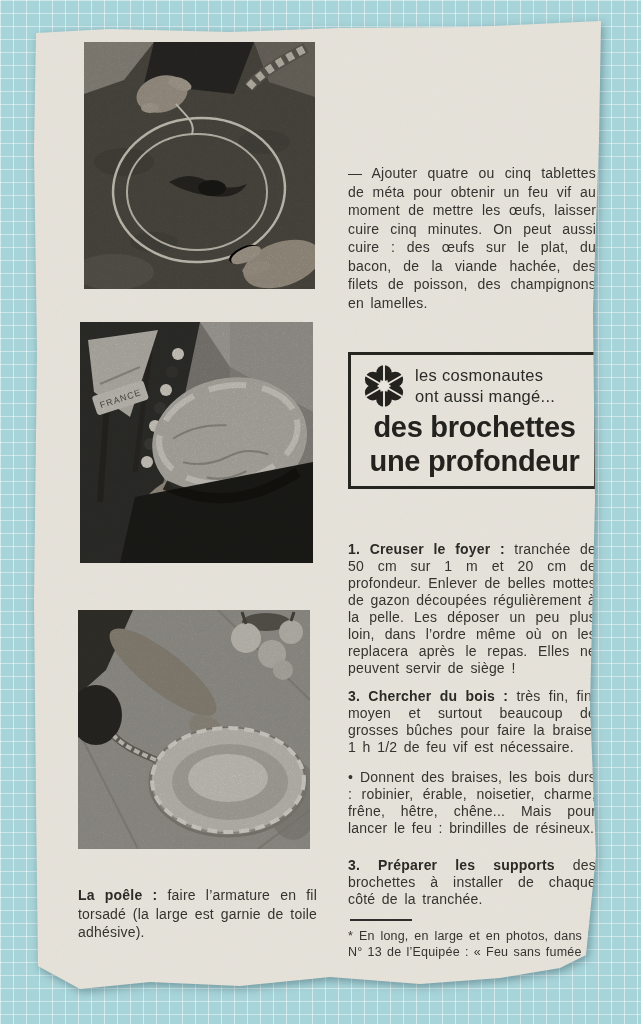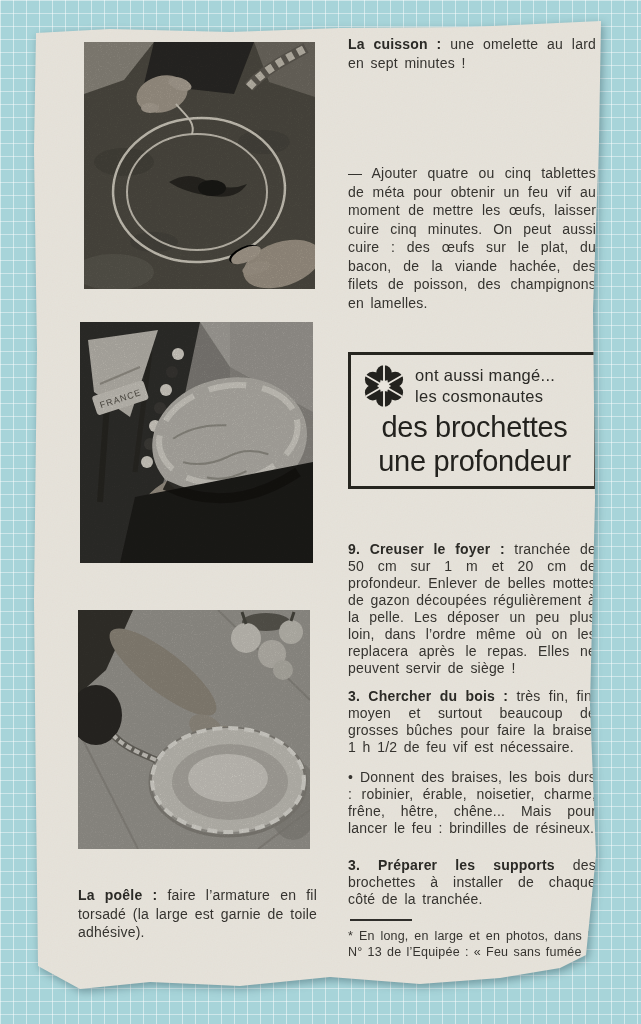--- a/index.html
+++ b/index.html
@@ -155,9 +155,6 @@
     <rect width="232" height="239" filter="url(#g3)" opacity="0.18"></rect>
   </svg>
 
-  <div class="para" style="left:348px;top:35px;width:248px">
-    <b>La cuisson :</b><span> une omelette au lard en sept minutes !</span>
-  </div>
   <div class="para" style="left:348px;top:164px;width:248px">— Ajouter quatre ou cinq tablettes de méta pour obtenir un feu vif au moment de mettre les œufs, laisser cuire cinq minutes. On peut aussi cuire : des œufs sur le plat, du bacon, de la viande hachée, des filets de poisson, des champignons en lamelles.</div>
 
   <div class="feature-box">

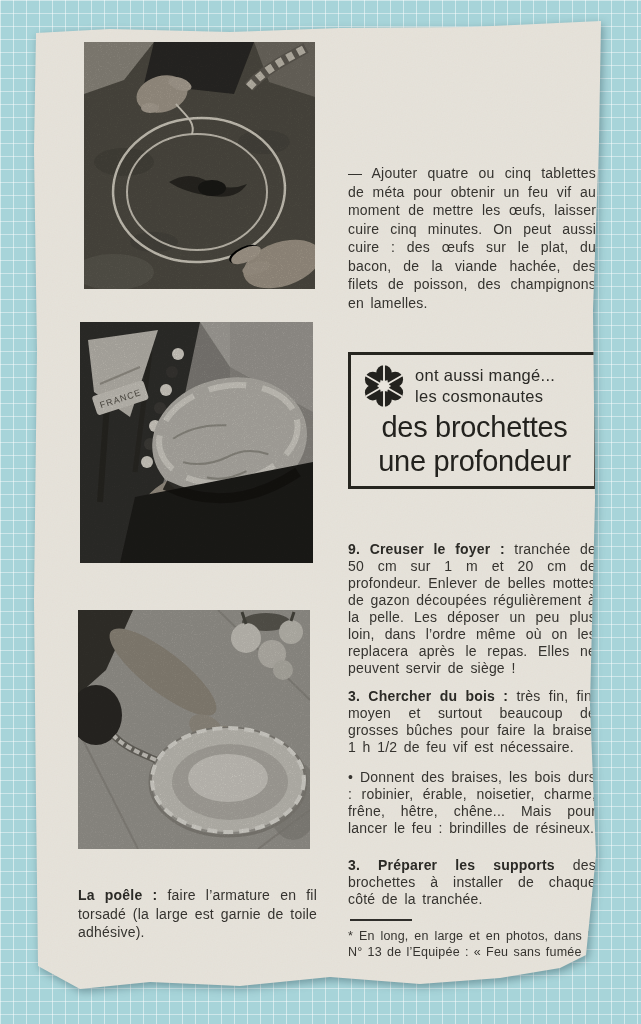--- a/index.html
+++ b/index.html
@@ -179,8 +179,8 @@
         <circle cx="24" cy="24" r="4" fill="#e9e5dd"></circle>
       </svg>
       <div class="kicker-lines">
+        <div>les cosmonautes</div>
         <div>ont aussi mangé...</div>
-        <div>les cosmonautes</div>
       </div>
     </div>
     <div class="box-title">des brochettes</div>

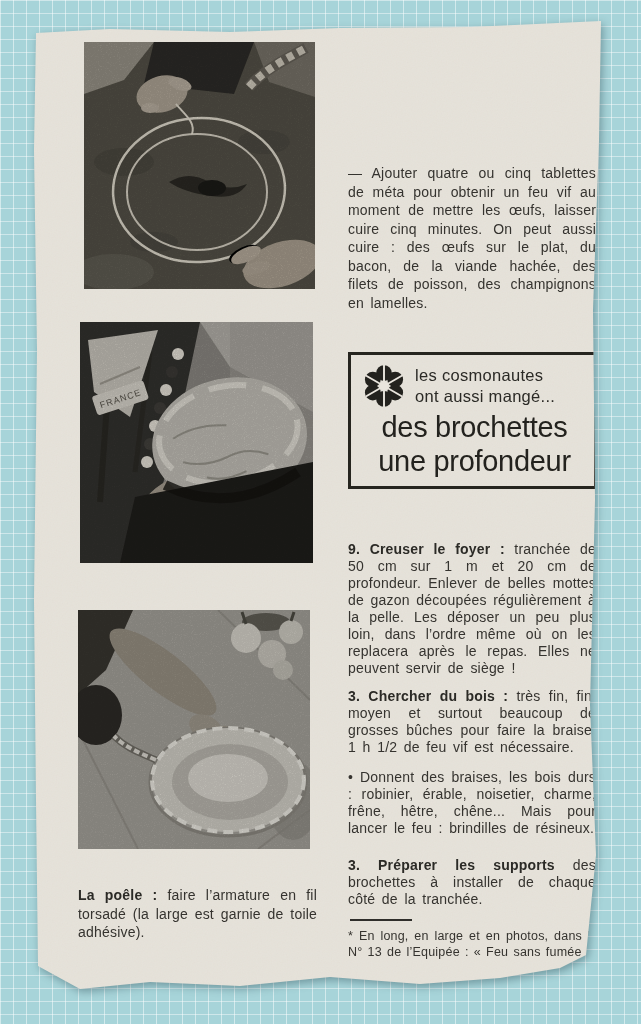--- a/index.html
+++ b/index.html
@@ -35,7 +35,7 @@
   .kicker-row{display:flex;align-items:center;gap:8px;}
   .kicker-lines{font-size:16.5px;line-height:21px;color:#2b2a26;letter-spacing:.3px;}
   .box-title{
-    text-align:center;font-weight:400;font-size:29px;line-height:31px;
+    text-align:center;font-weight:700;font-size:29px;line-height:31px;
     color:#23221e;letter-spacing:-.3px;margin-top:3px;
   }
   .tex{position:absolute;inset:0;pointer-events:none;}

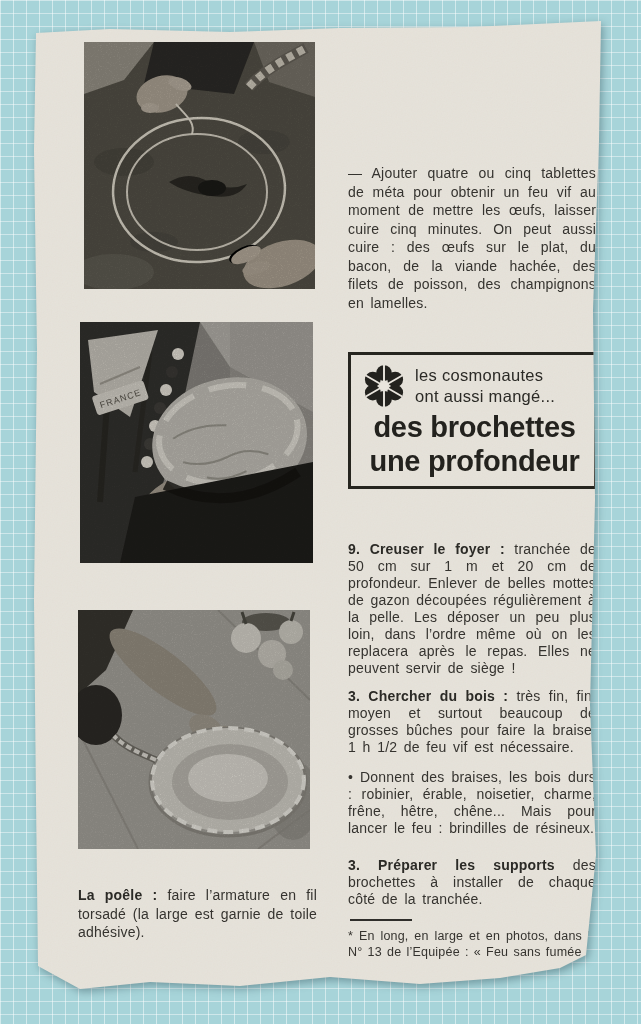--- a/index.html
+++ b/index.html
@@ -188,7 +188,7 @@
   </div>
 
   <div class="para" style="left:348px;top:541px;width:248px;line-height:17px">
-    <b>9. Creuser le foyer :</b><span> tranchée de 50 cm sur 1 m et 20 cm de profondeur. Enlever de belles mottes de gazon découpées régulièrement à la pelle. Les déposer un peu plus loin, dans l’ordre même où on les replacera après le repas. Elles ne peuvent servir de siège !</span>
+    <b>1. Creuser le foyer :</b><span> tranchée de 50 cm sur 1 m et 20 cm de profondeur. Enlever de belles mottes de gazon découpées régulièrement à la pelle. Les déposer un peu plus loin, dans l’ordre même où on les replacera après le repas. Elles ne peuvent servir de siège !</span>
   </div>
   <div class="para" style="left:348px;top:688px;width:248px;line-height:17px">
     <b>3. Chercher du bois :</b><span> très fin, fin, moyen et surtout beaucoup de grosses bûches pour faire la braise. 1 h 1/2 de feu vif est nécessaire.</span>

